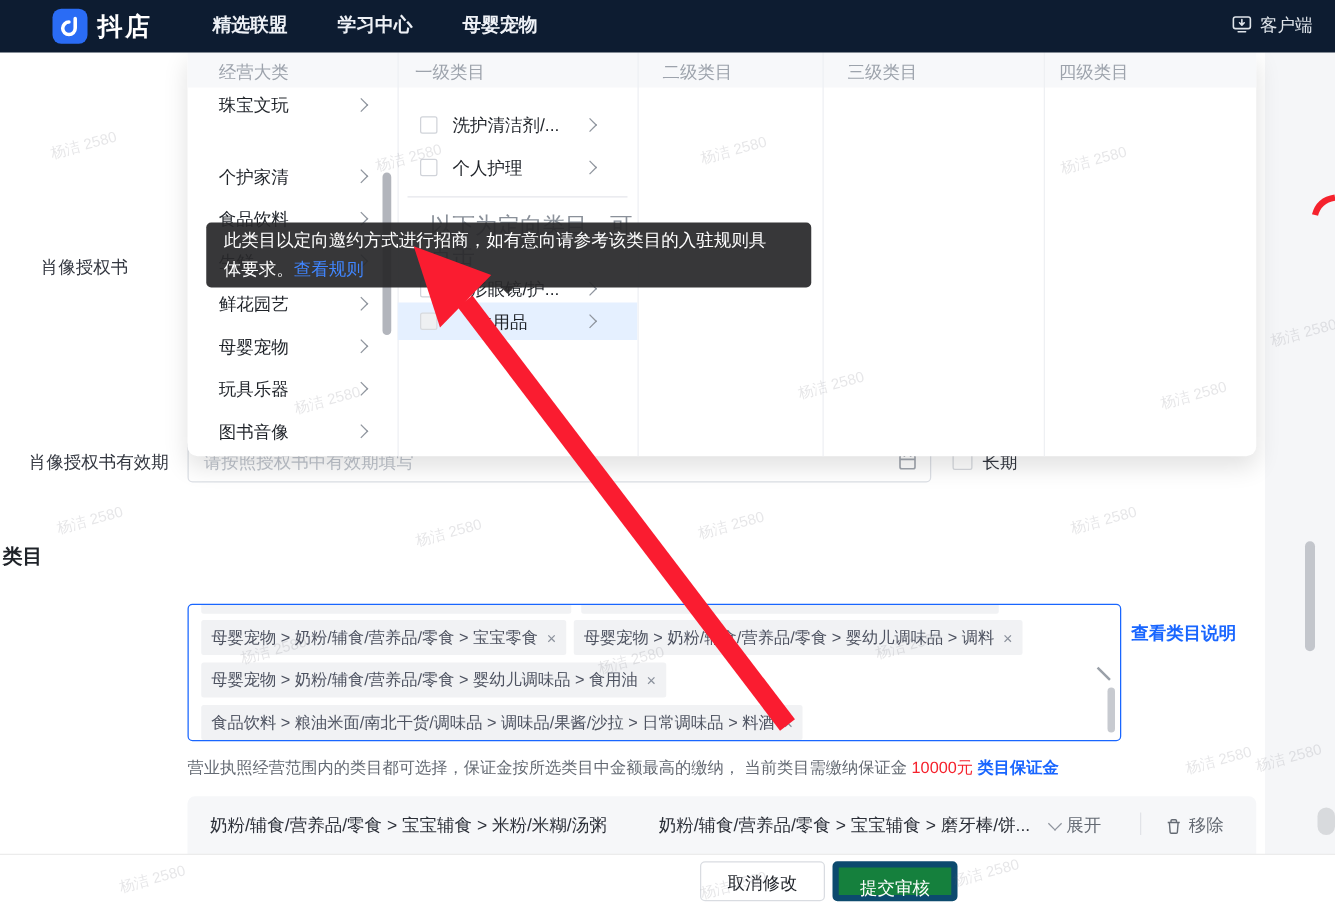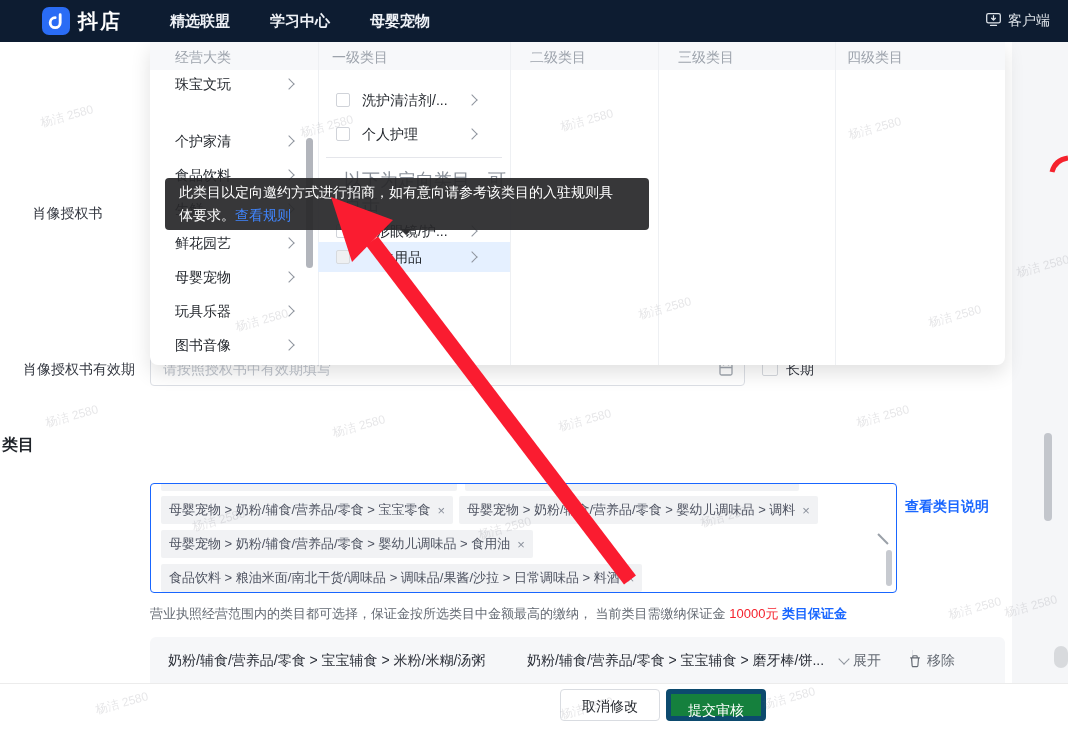--- a/index.html
+++ b/index.html
@@ -180,7 +180,7 @@
     <span>展开</span>
   </div>
   <div class="bar-divider"></div>
-  <div class="bar-ctrl" style="left:758px;">
+  <div class="bar-ctrl" style="left:782px;">
     <svg width="14" height="14" viewBox="0 0 16 16" fill="none" stroke="#646a73" stroke-width="1.3">
       <path d="M2.5 4.5h11M5.5 4.5V3a1 1 0 0 1 1-1h3a1 1 0 0 1 1 1v1.5M4 4.5l.7 9a1 1 0 0 0 1 .9h4.6a1 1 0 0 0 1-.9l.7-9"></path>
     </svg>

